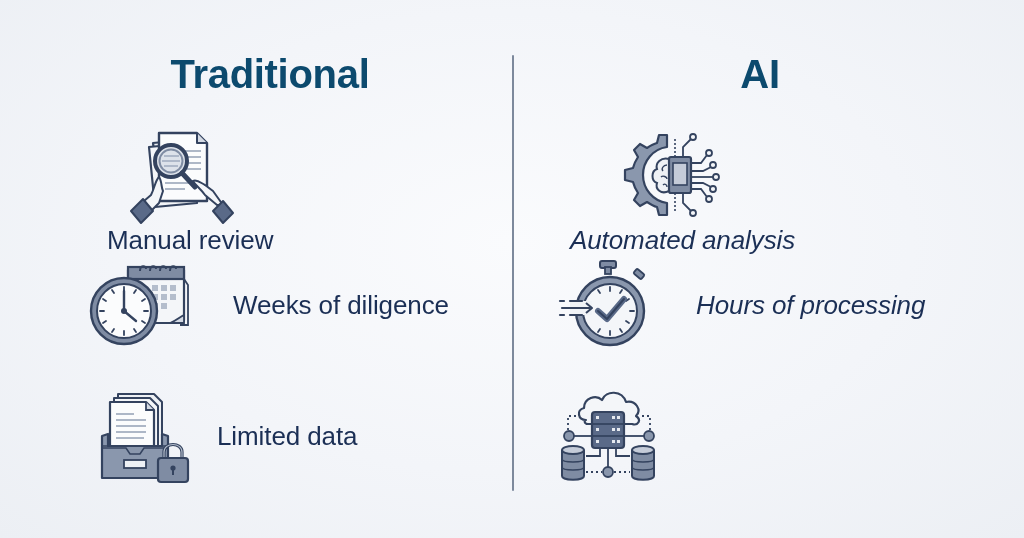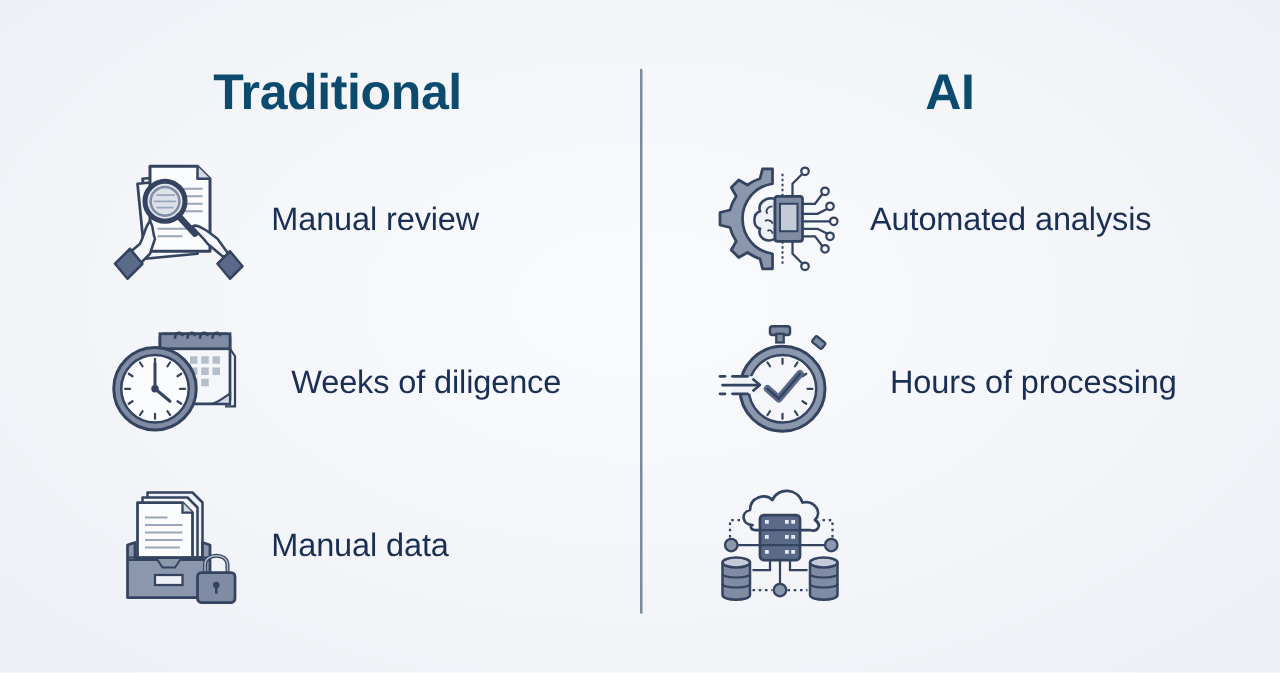--- a/index.html
+++ b/index.html
@@ -59,7 +59,7 @@
   .right-item { left: 572px; }
   .right-item .label { margin-left: 14px; }
 
-  .row-1 { top: 125px; }
+  .row-1 { top: 125px; flex-direction: column; }
   .row-2 { top: 255px; gap: 16px; }
   .row-3 { top: 386px; }
 </style>

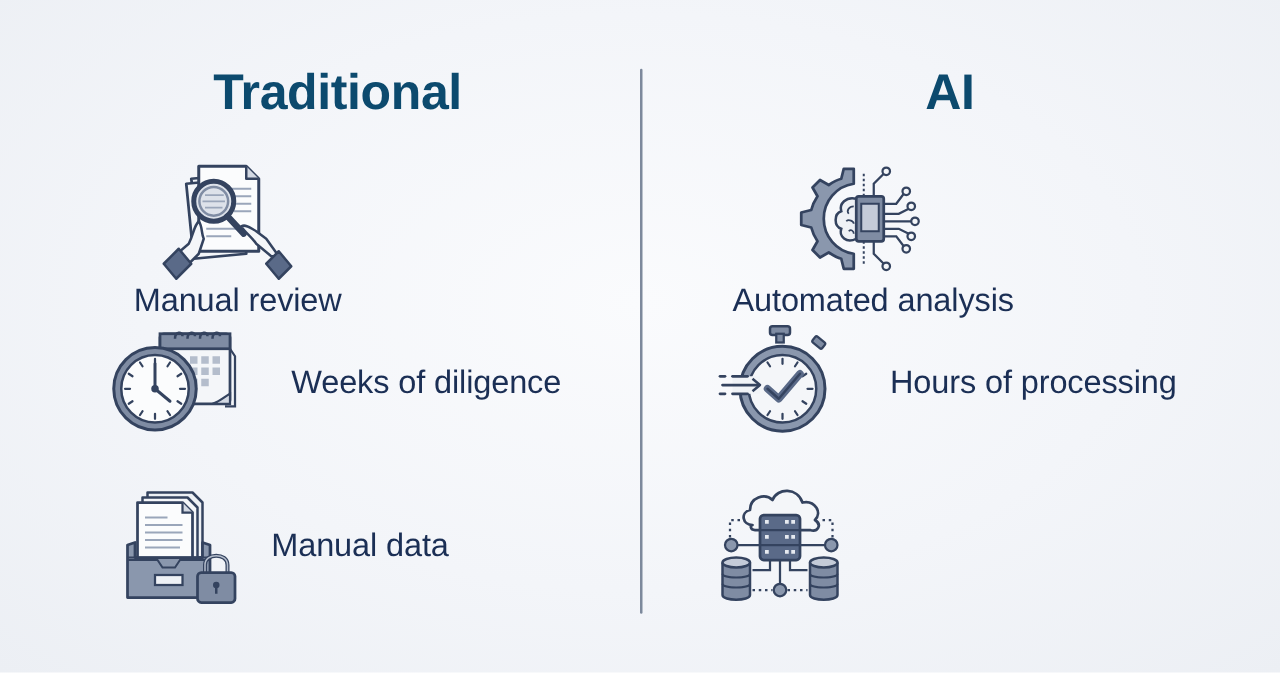--- a/index.html
+++ b/index.html
@@ -56,7 +56,7 @@
   }
   .left-item { left: 86px; }
   .left-item .label { margin-left: 21px; }
-  .right-item { left: 572px; }
+  .right-item { left: 556px; font-style: italic; }
   .right-item .label { margin-left: 14px; }
 
   .row-1 { top: 125px; flex-direction: column; }

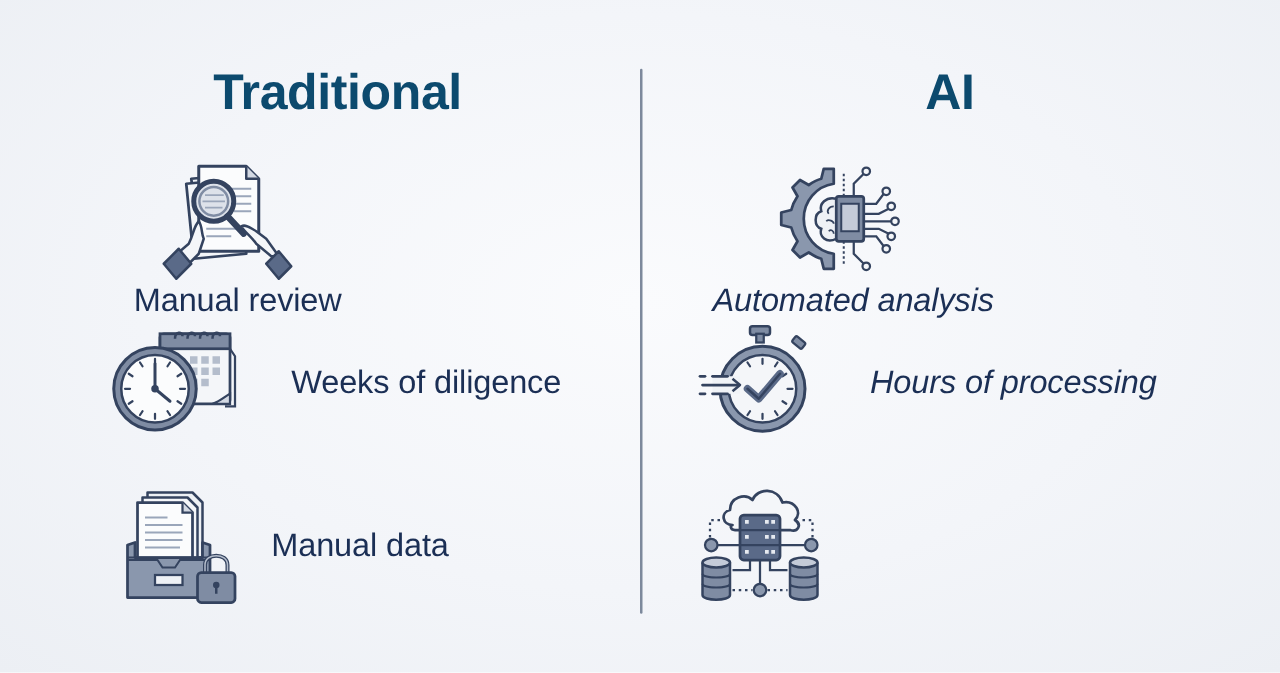--- a/index.html
+++ b/index.html
@@ -187,7 +187,7 @@
         <rect x="86" y="83" width="2" height="6" fill="#34435f"></rect>
       </svg>
     </span>
-    <span class="label">Manual data</span>
+    <span class="label">Limited data</span>
   </div>
 
   <div class="item right-item row-1">

